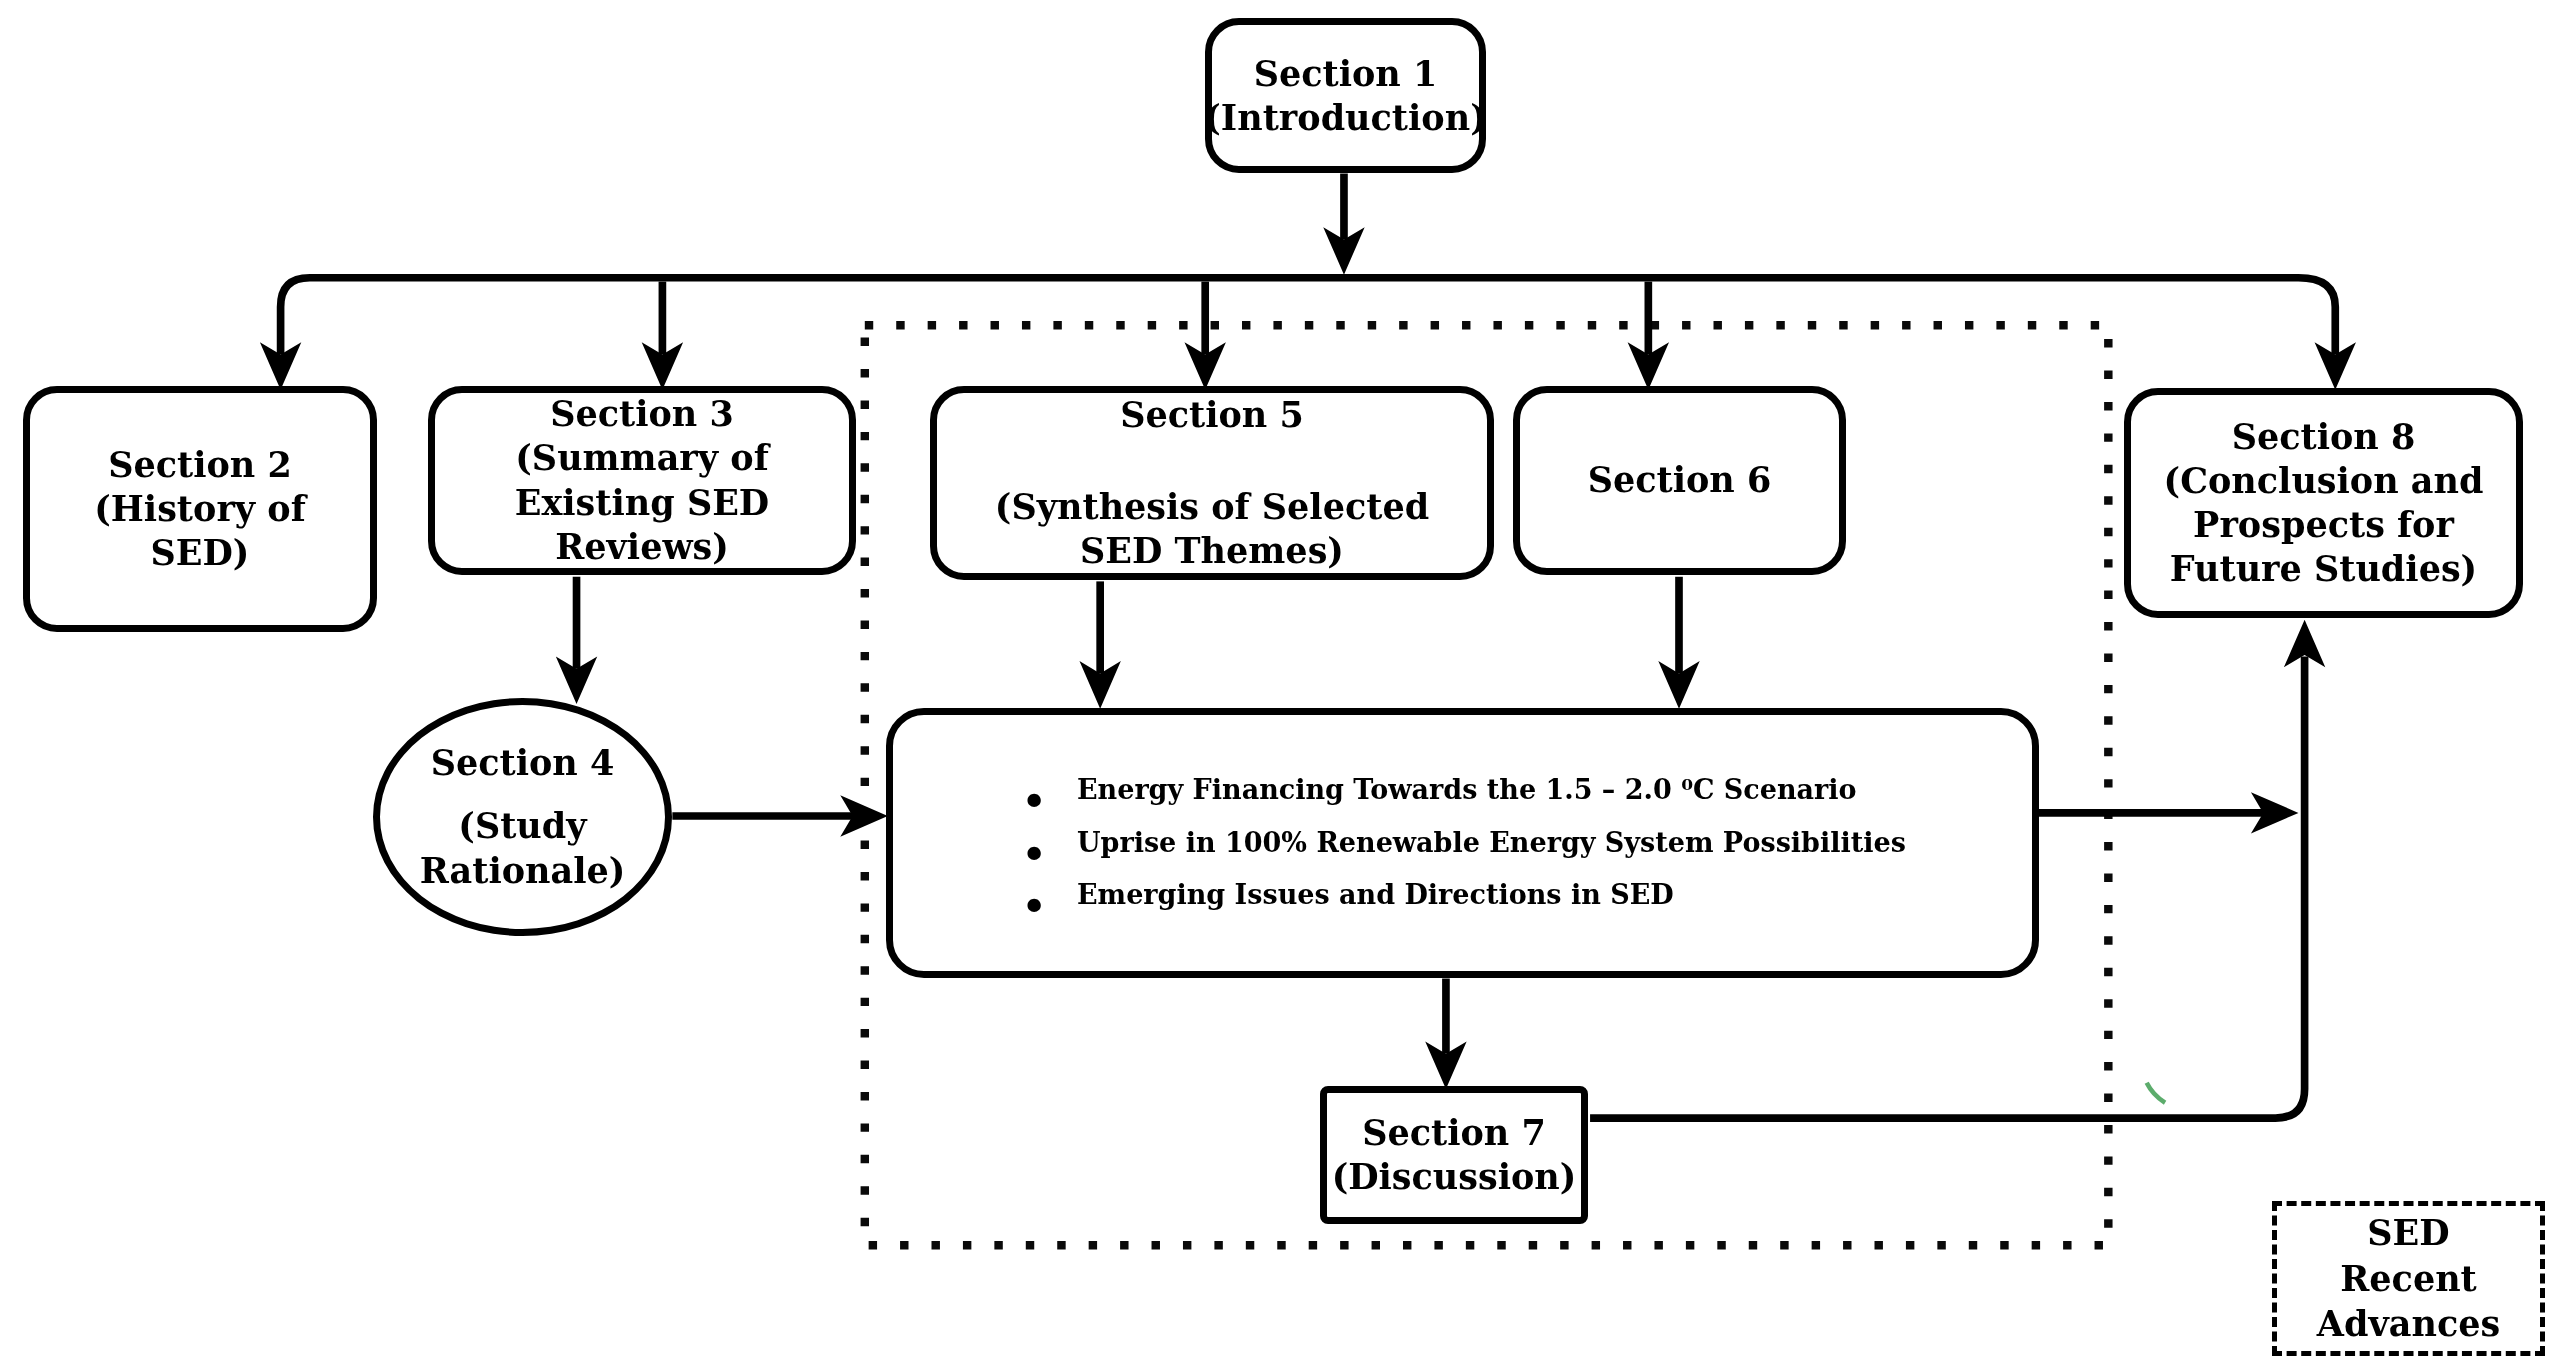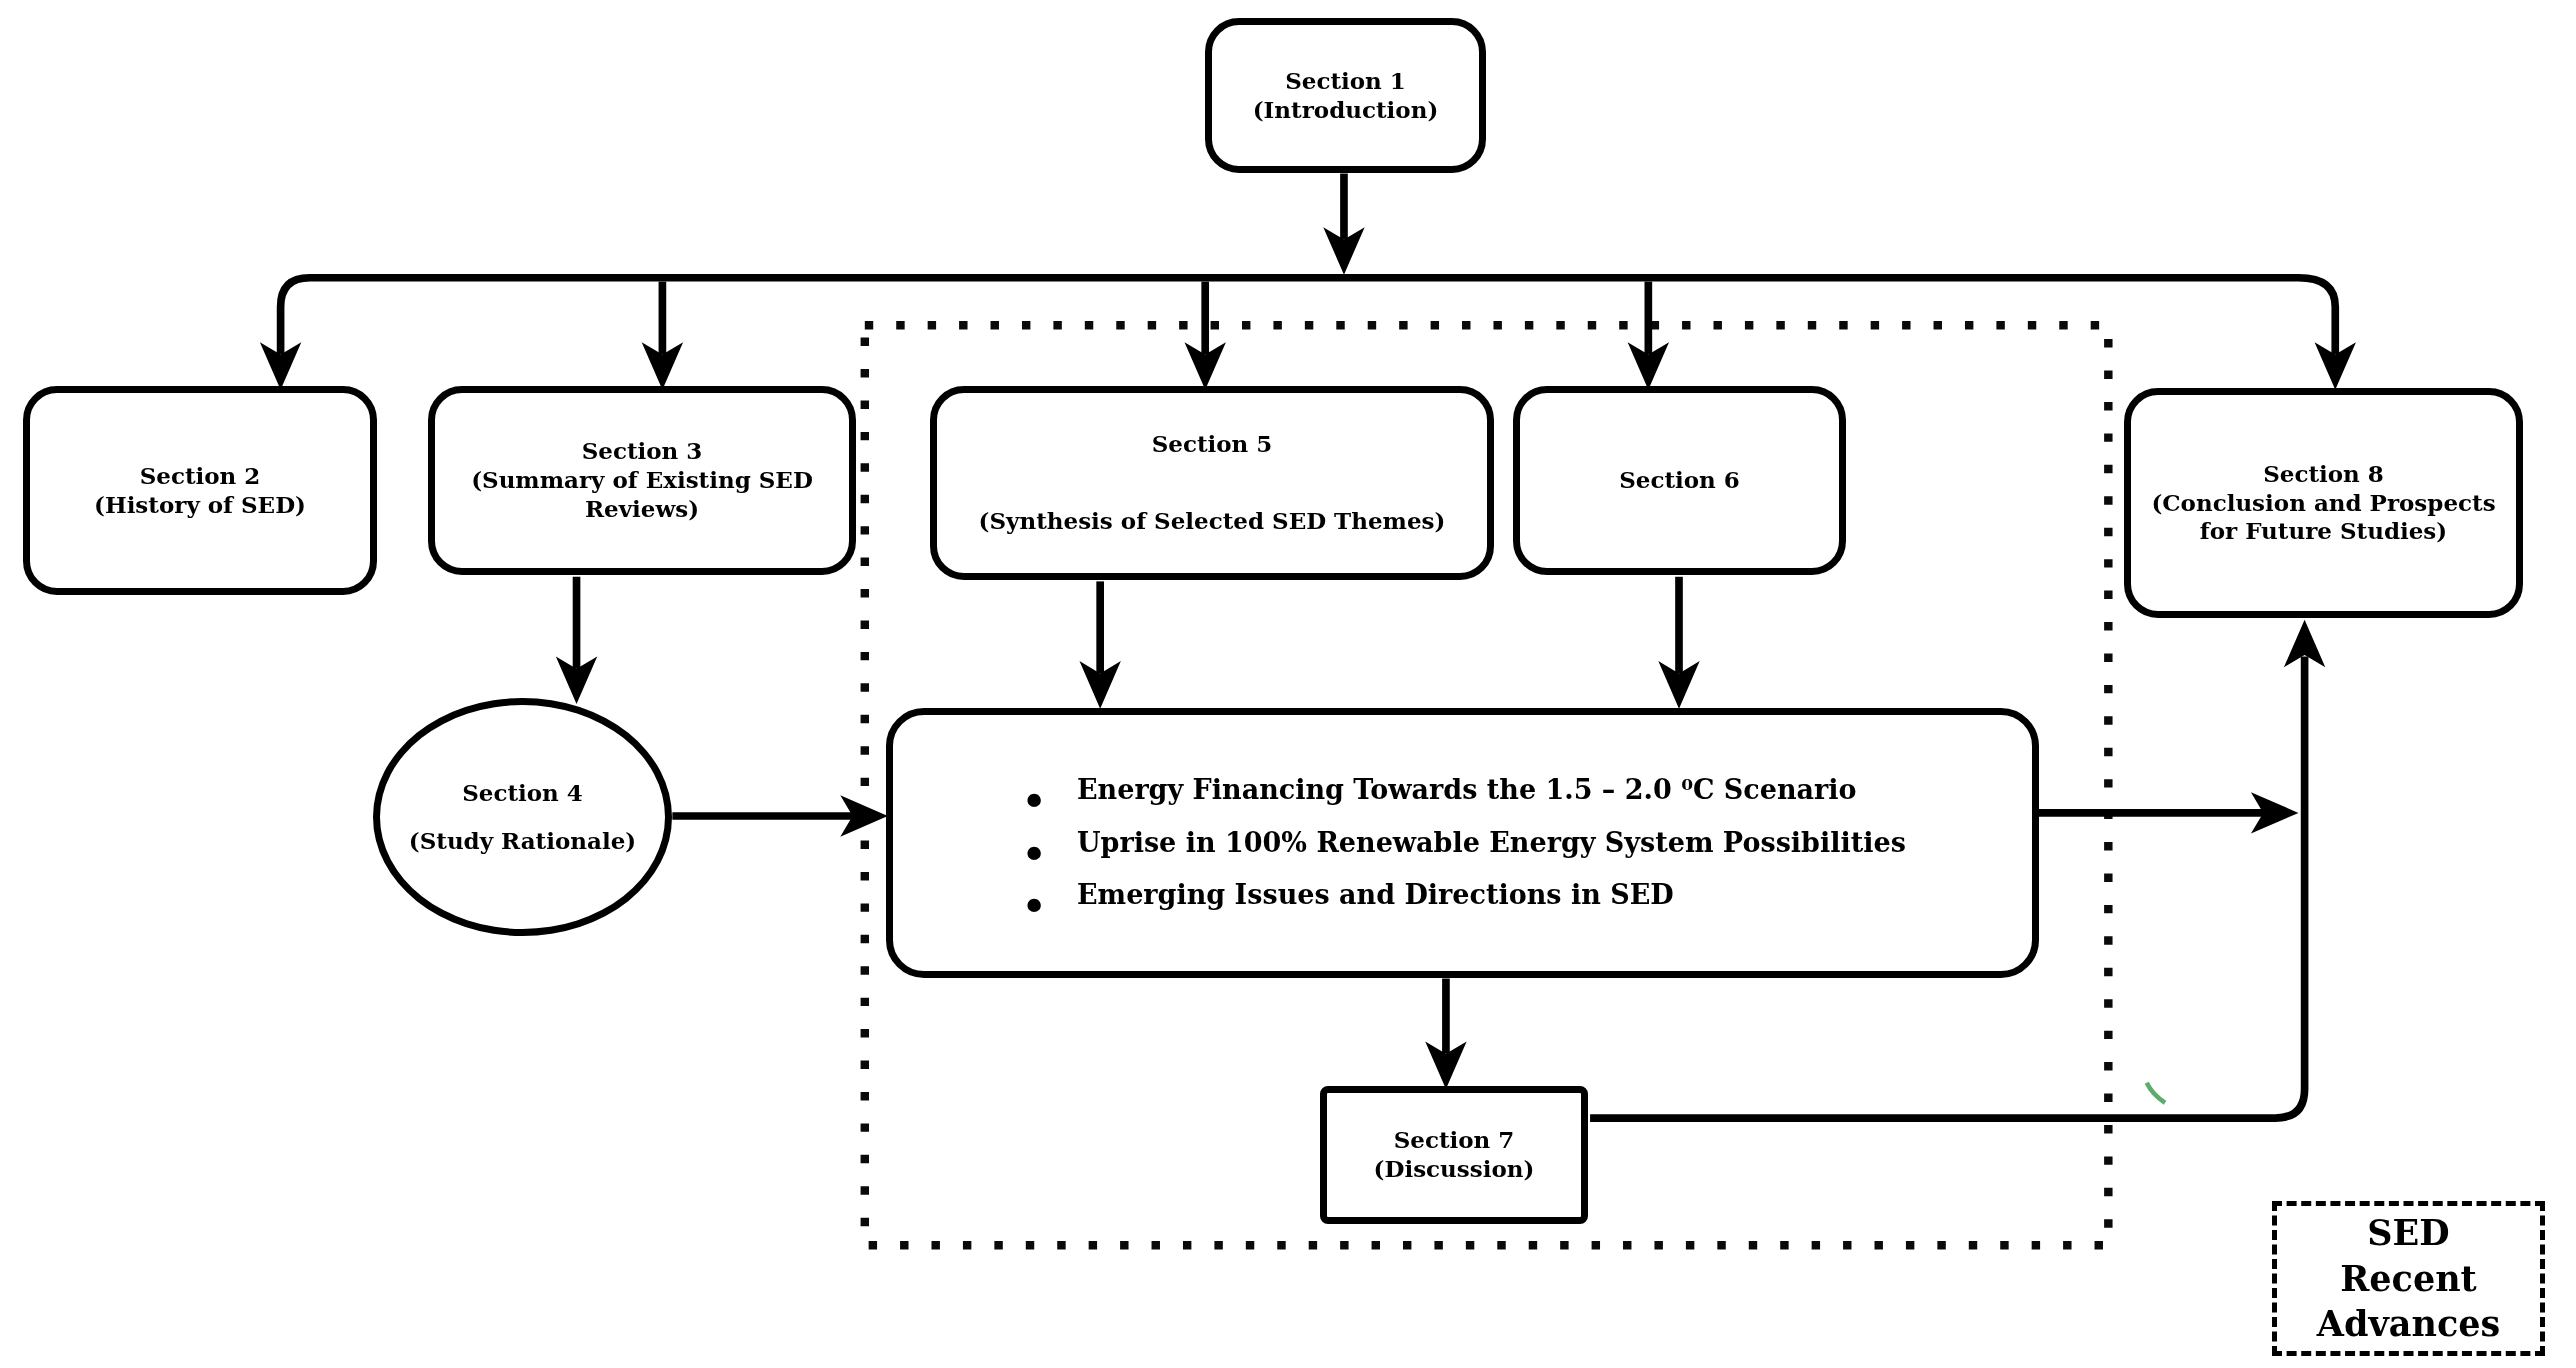--- a/index.html
+++ b/index.html
@@ -22,7 +22,7 @@
     align-items:center;justify-content:center;
     text-align:center;
     font-weight:bold;
-    font-size:23px;line-height:1.26;
+    font-size:35px;line-height:1.26;
     padding:4.6px 10.7px;
     z-index:2;
   }

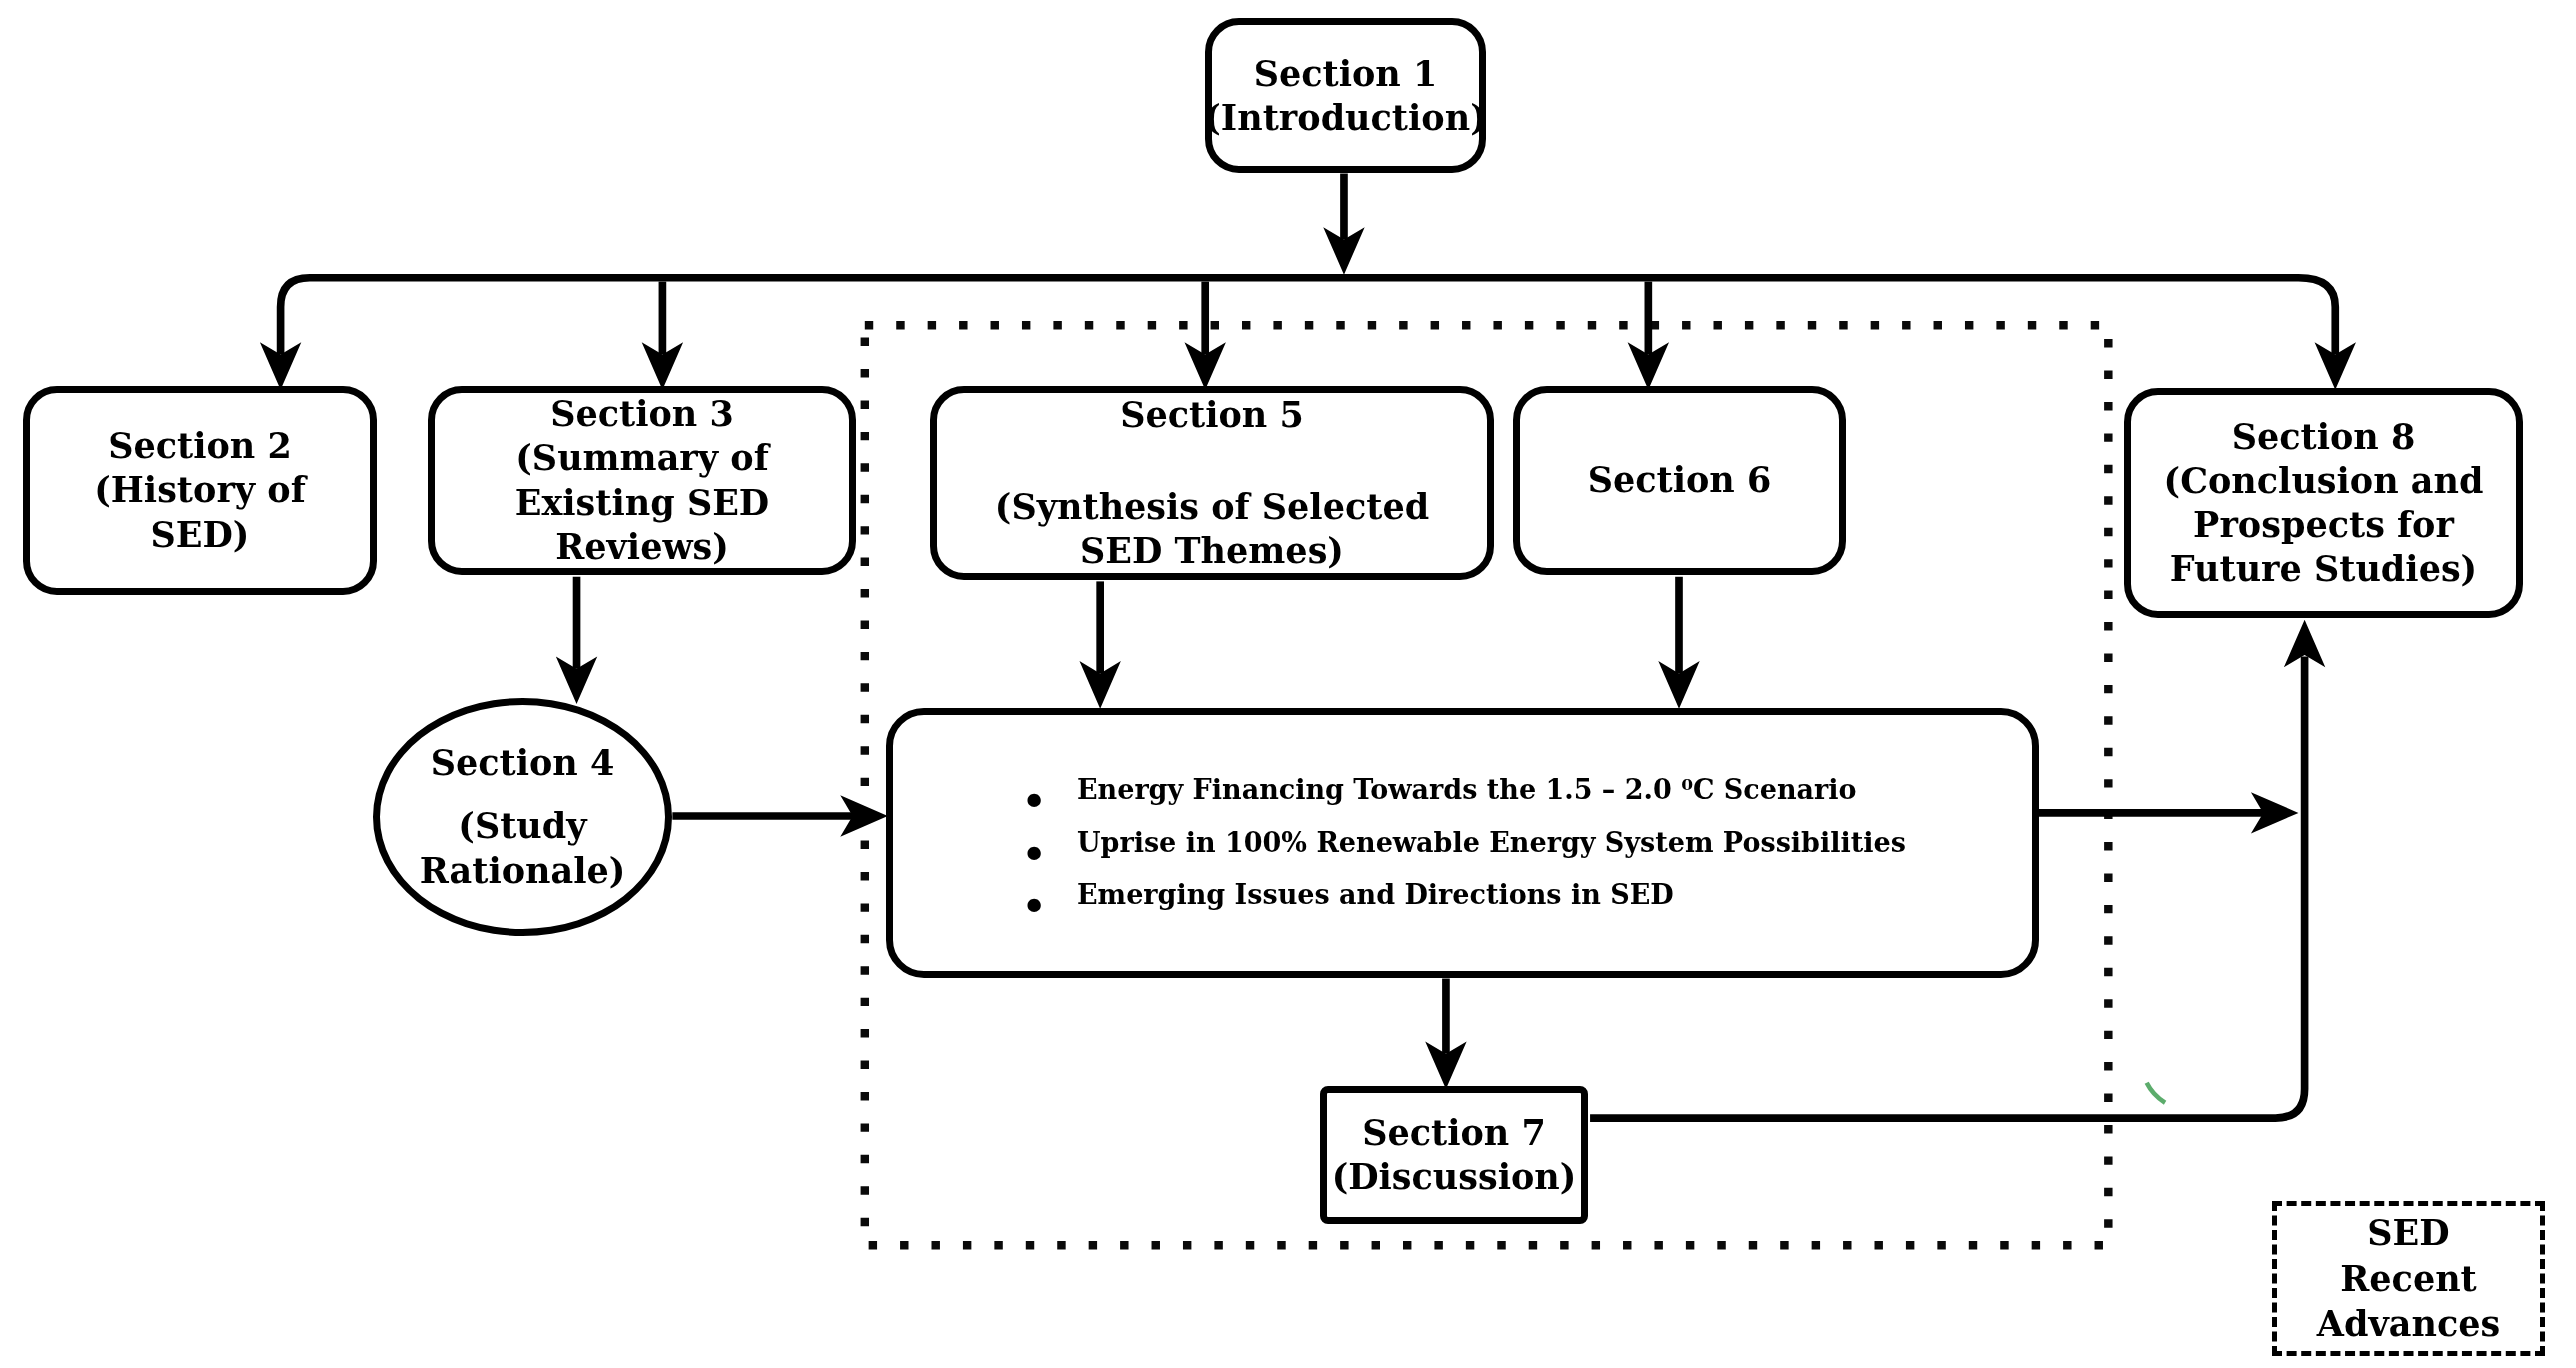--- a/index.html
+++ b/index.html
@@ -117,7 +117,7 @@
     <span class="s">(Introduction)</span>
   </div>
 
-  <div class="node" style="left:23px;top:386px;width:354px;height:209px;">
+  <div class="node" style="left:23px;top:386px;width:354px;height:246px;">
     <span class="t">Section 2</span>
     <span class="s">(History of SED)</span>
   </div>

